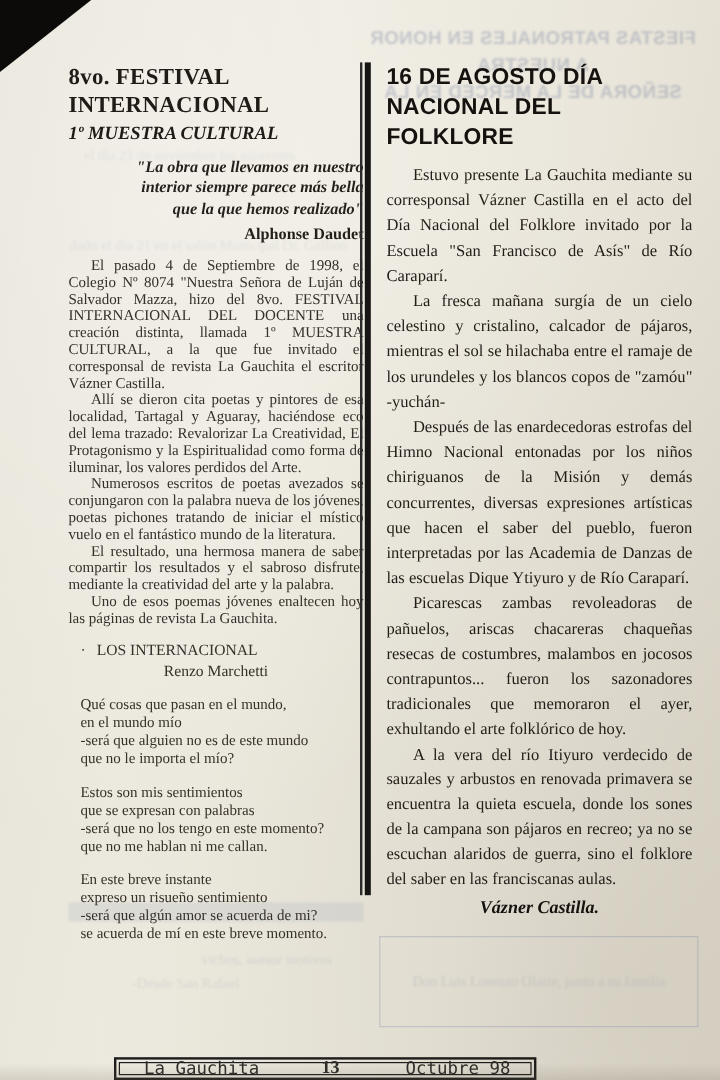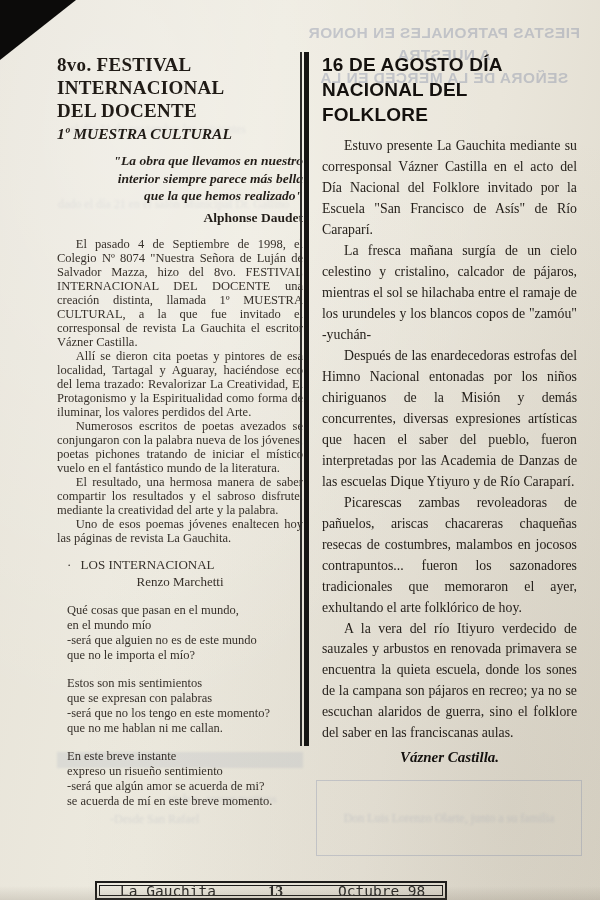--- a/index.html
+++ b/index.html
@@ -107,7 +107,6 @@
     <div class="lc-title">
       <div>8vo. FESTIVAL</div>
       <div>INTERNACIONAL</div>
-      <div>DEL DOCENTE</div>
     </div>
     <div class="lc-sub">1º MUESTRA CULTURAL</div>
     <div class="quote">

